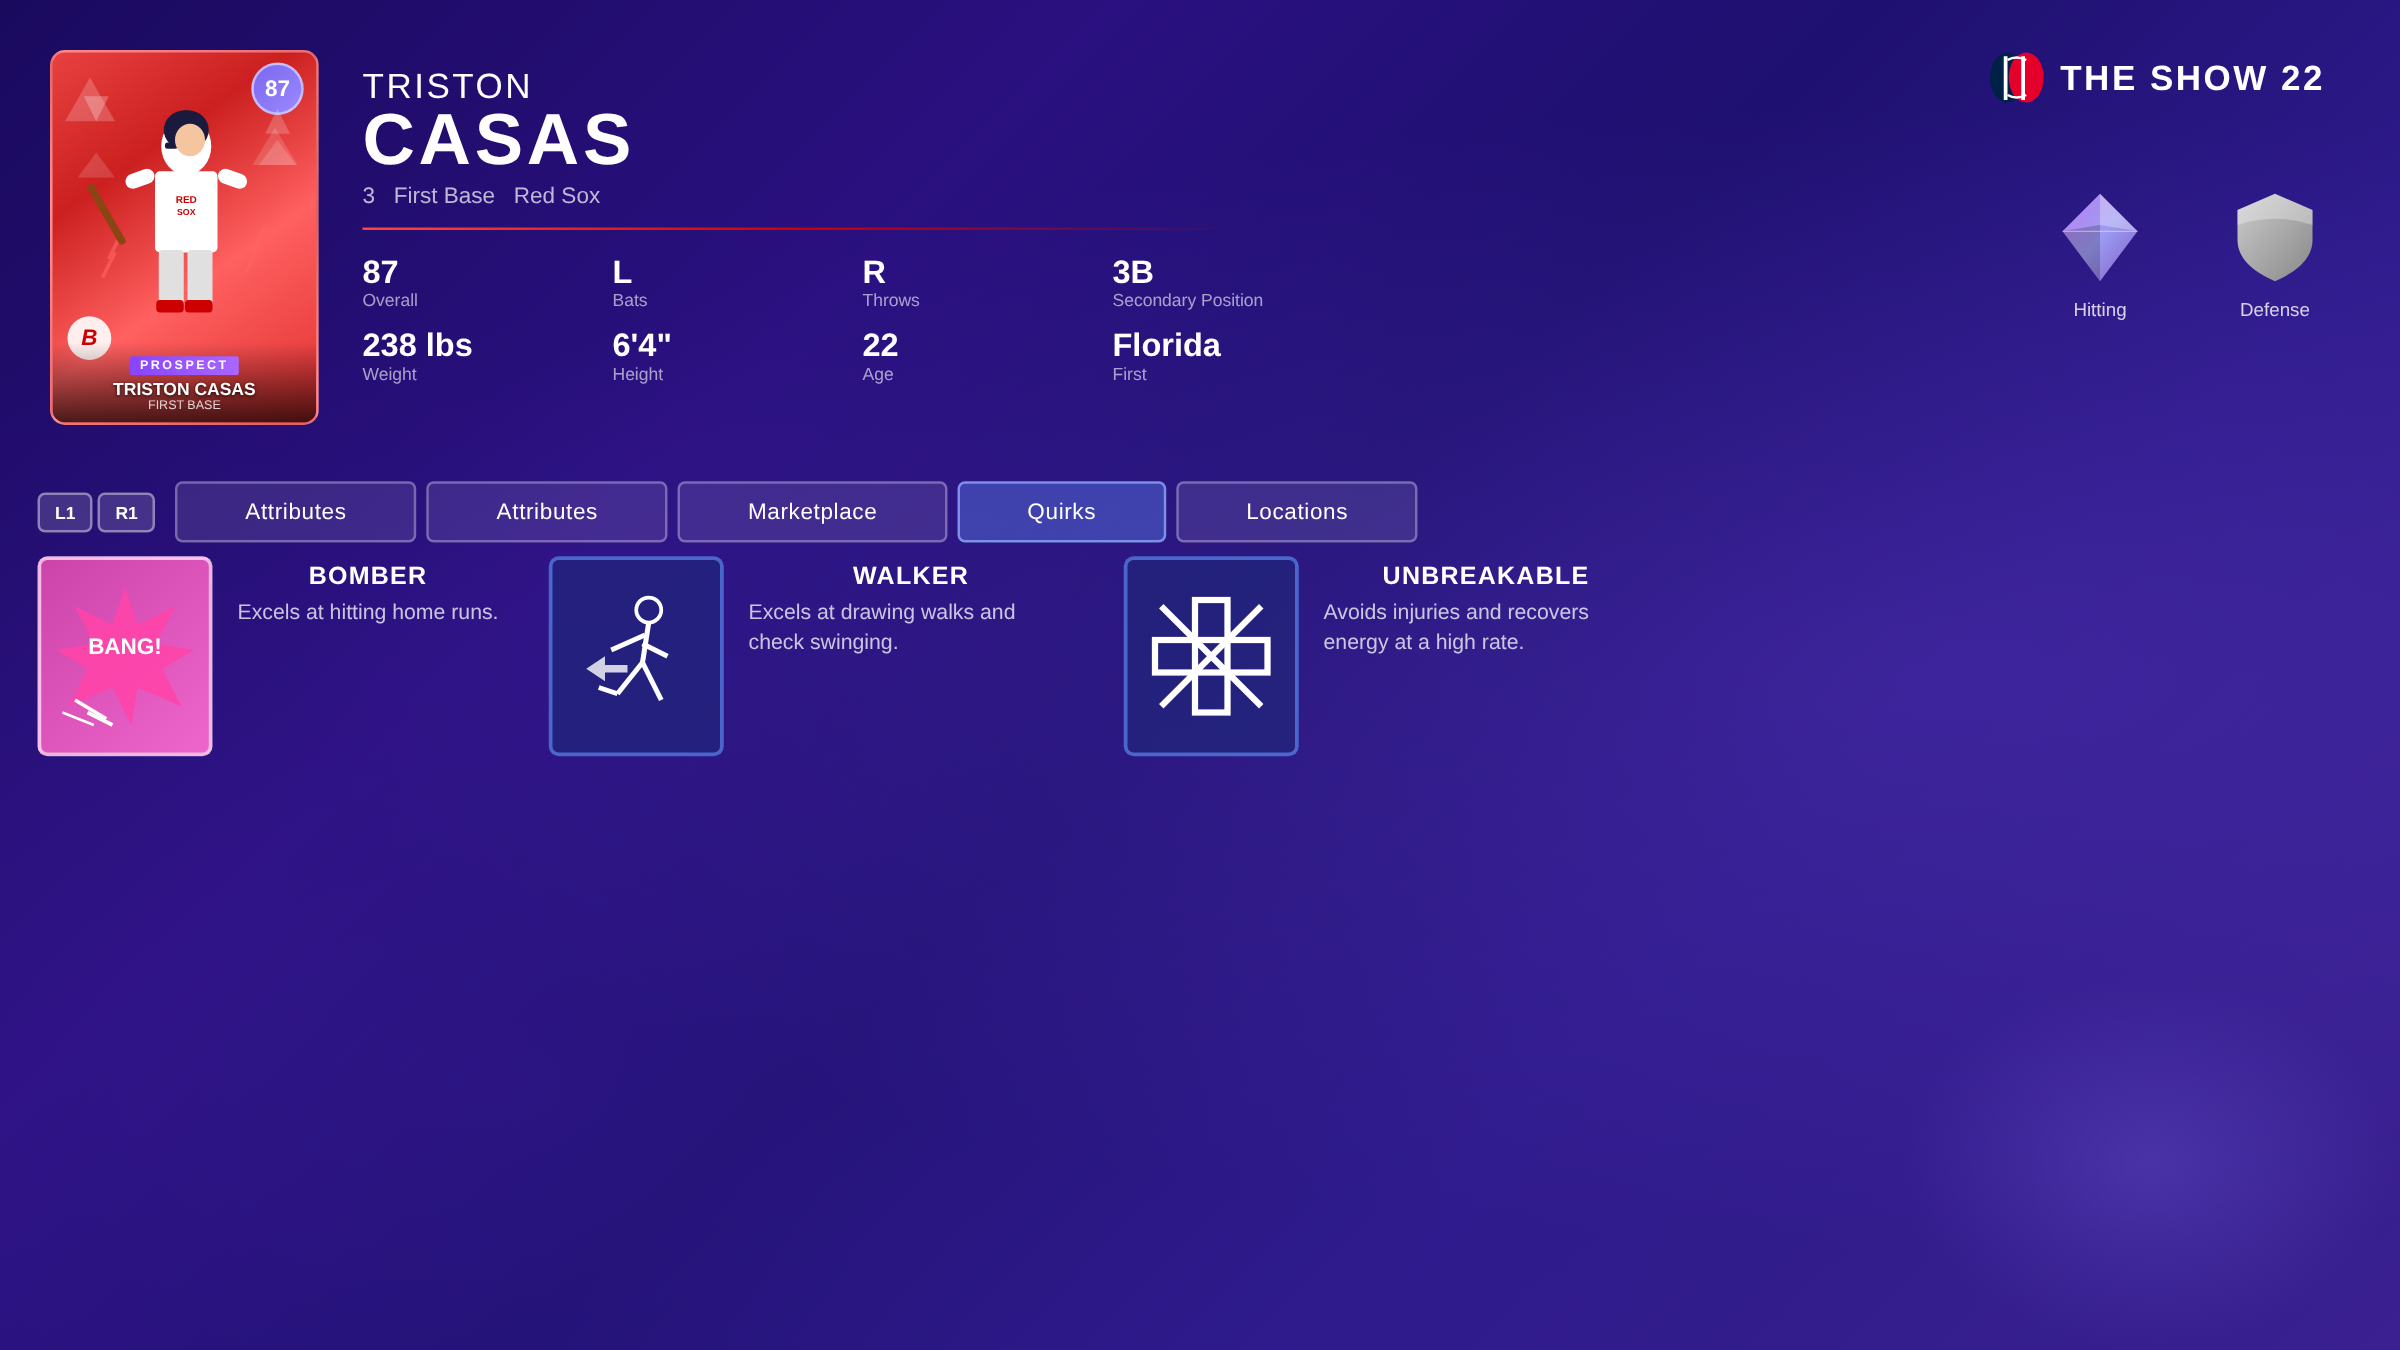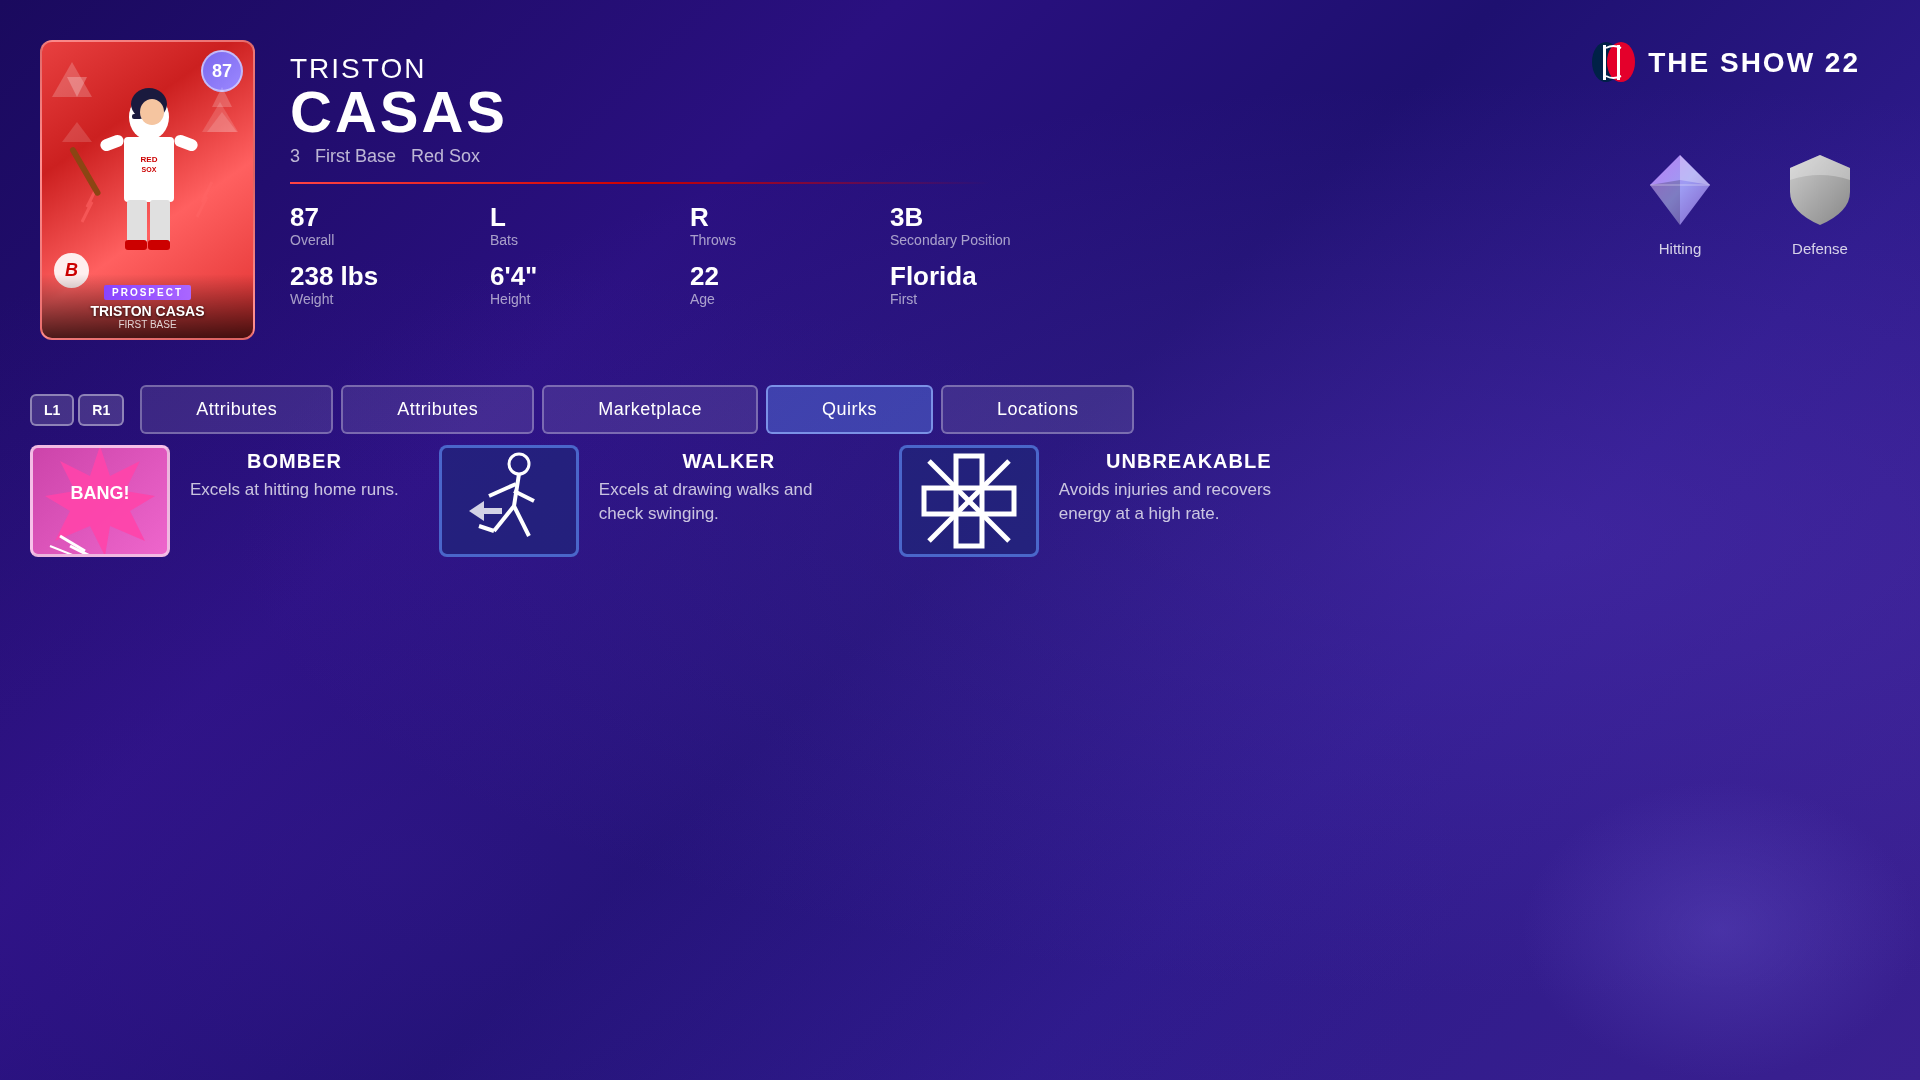--- a/index.html
+++ b/index.html
@@ -320,7 +320,7 @@
 
     .quirk-icon-box {
       width: 140px;
-      height: 112px;
+      height: 160px;
       border: 3px solid rgba(255,255,255,0.6);
       border-radius: 8px;
       flex-shrink: 0;

